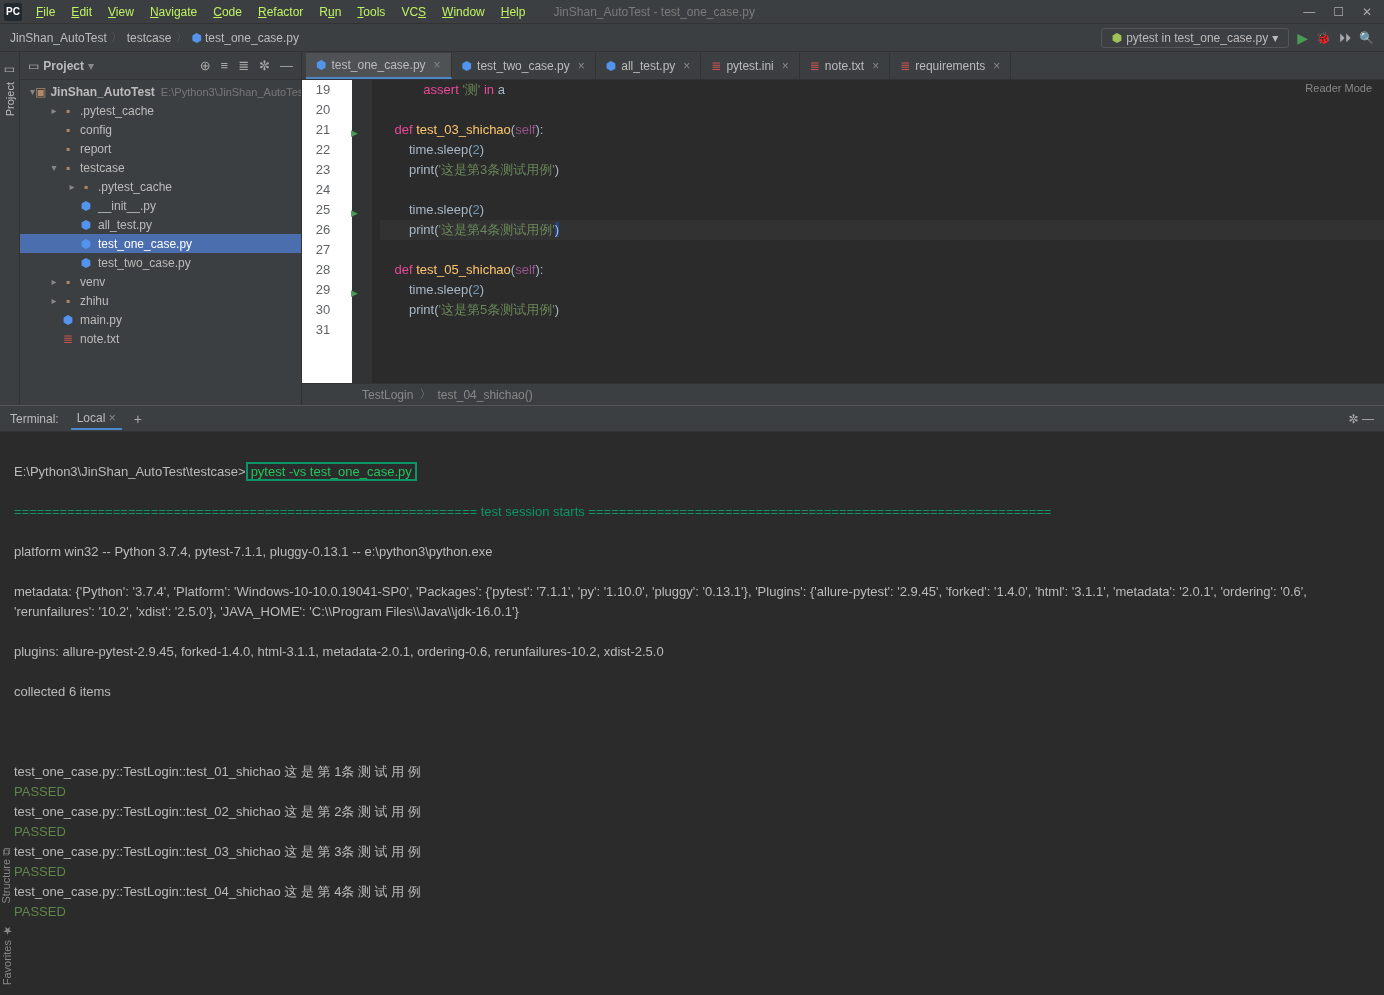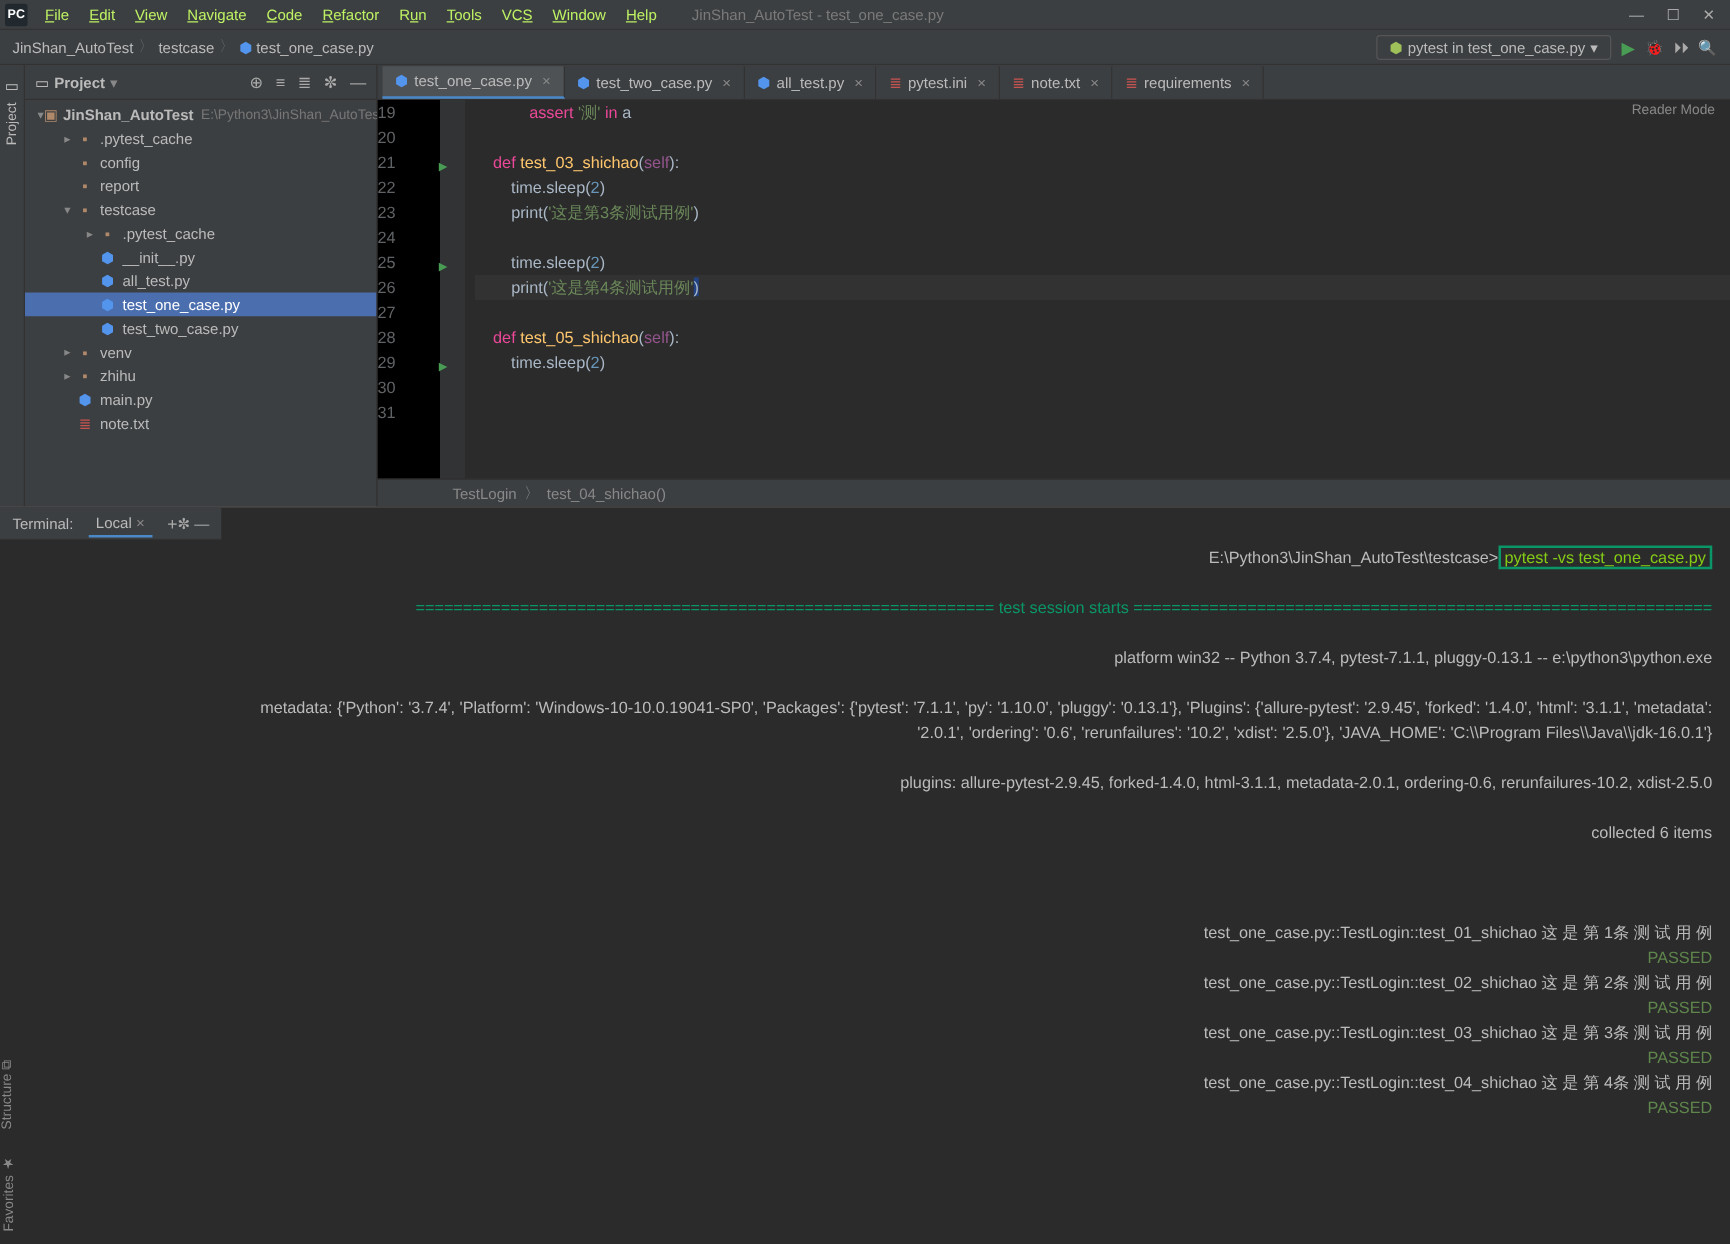--- a/index.html
+++ b/index.html
@@ -43,7 +43,7 @@
 .tab.active { background:#4e5254; border-bottom:2px solid #4a88c7; }
 .tab .close { color:#888; margin-left:3px; }
 .editor { flex:1; display:flex; font-family:'Consolas','Courier New',monospace; font-size:13px; line-height:20px; overflow:hidden; }
-.gutter { width:50px; background:#000000; text-align:left; padding-right:8px; color:#606366; }
+.gutter { width:50px; background:#ffffff; text-align:center; padding-right:8px; color:#606366; }
 .gutter .ln { height:20px; position:relative; }
 .gutter .run-g { position:absolute; right:-14px; top:3px; color:#499c54; font-size:9px; }
 .fold-col { width:20px; background:#313335; }

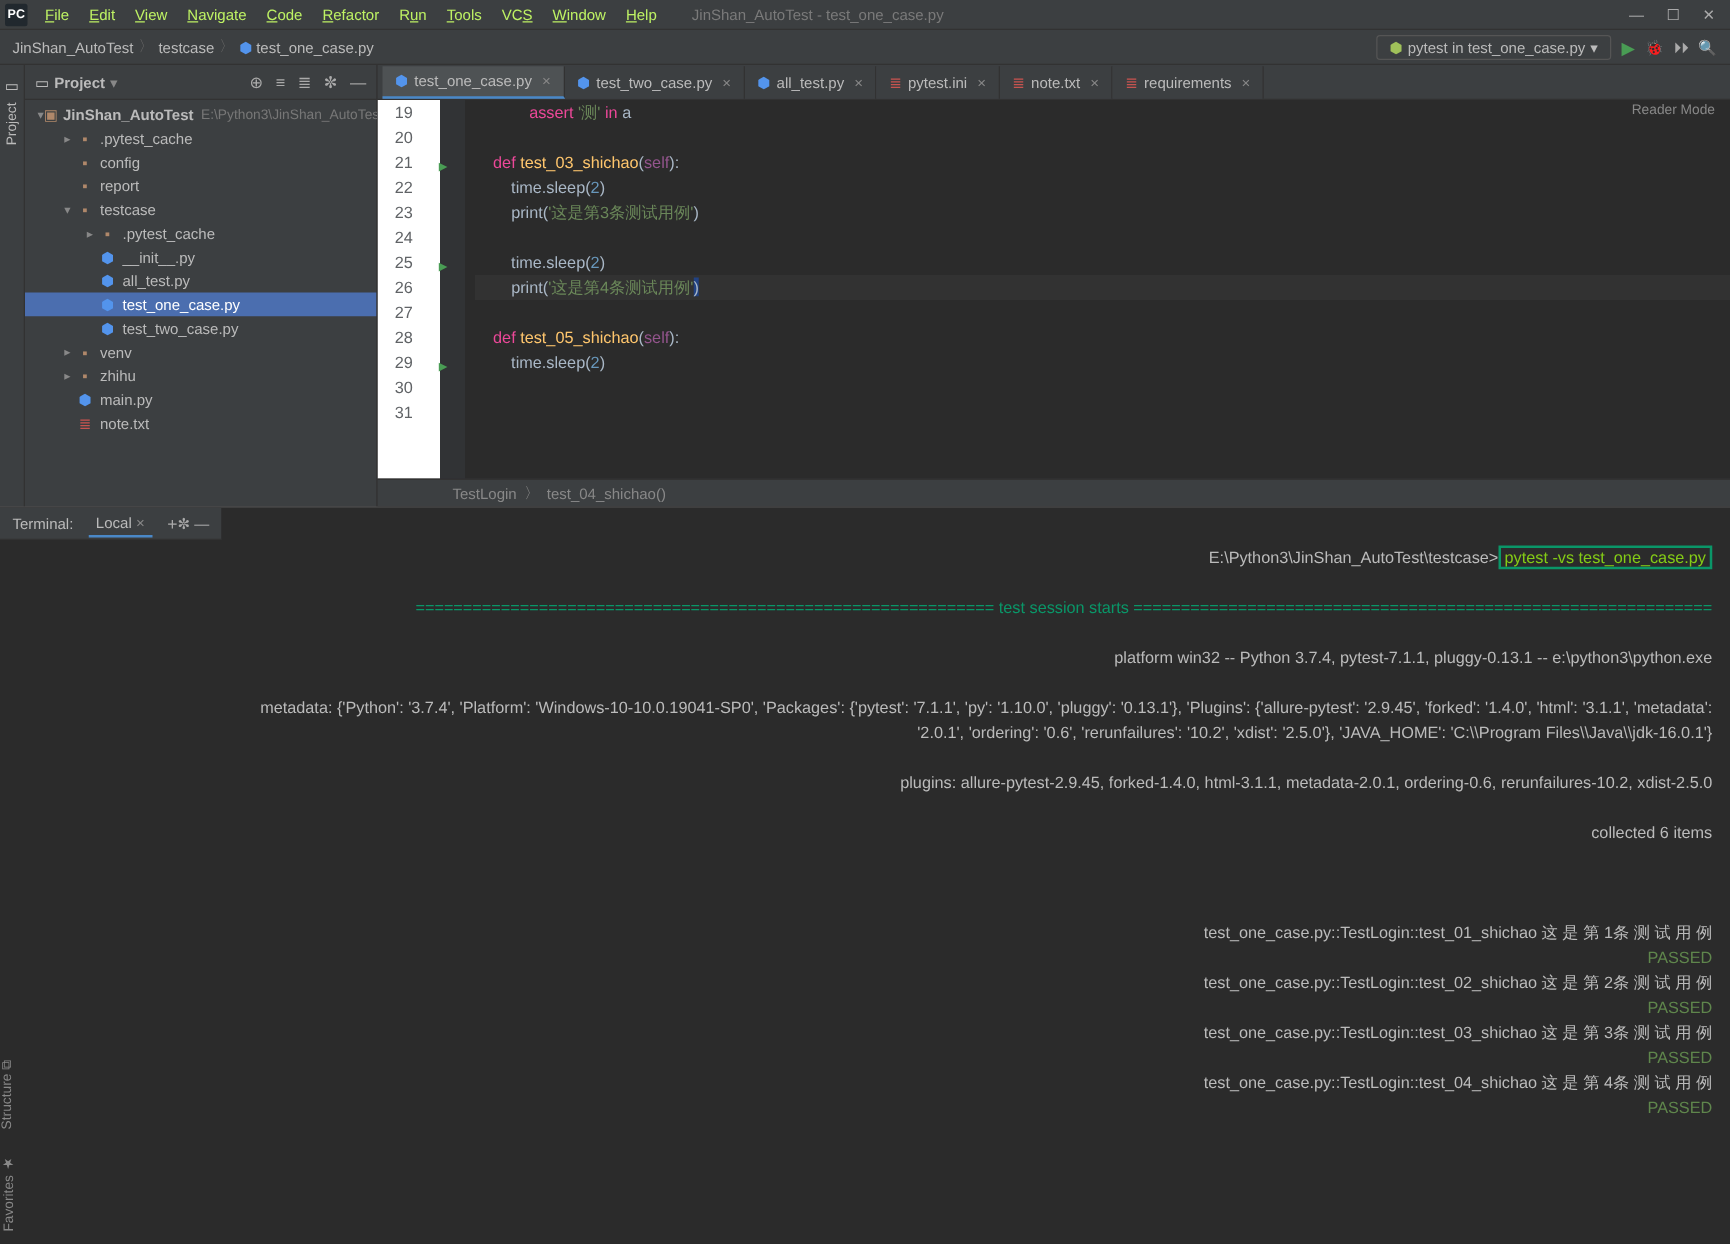--- a/index.html
+++ b/index.html
@@ -264,6 +264,7 @@
         <div class="line"></div>
         <div class="line">    <span class="kw">def </span><span class="fn">test_05_shichao</span>(<span class="param">self</span>):</div>
         <div class="line">        time.sleep(<span class="num">2</span>)</div>
+        <div class="line">        <span>print(</span><span class="str">'这是第5条测试用例'</span><span>)</span></div>
       </div>
     </div>
     <div class="breadcrumb-ed">

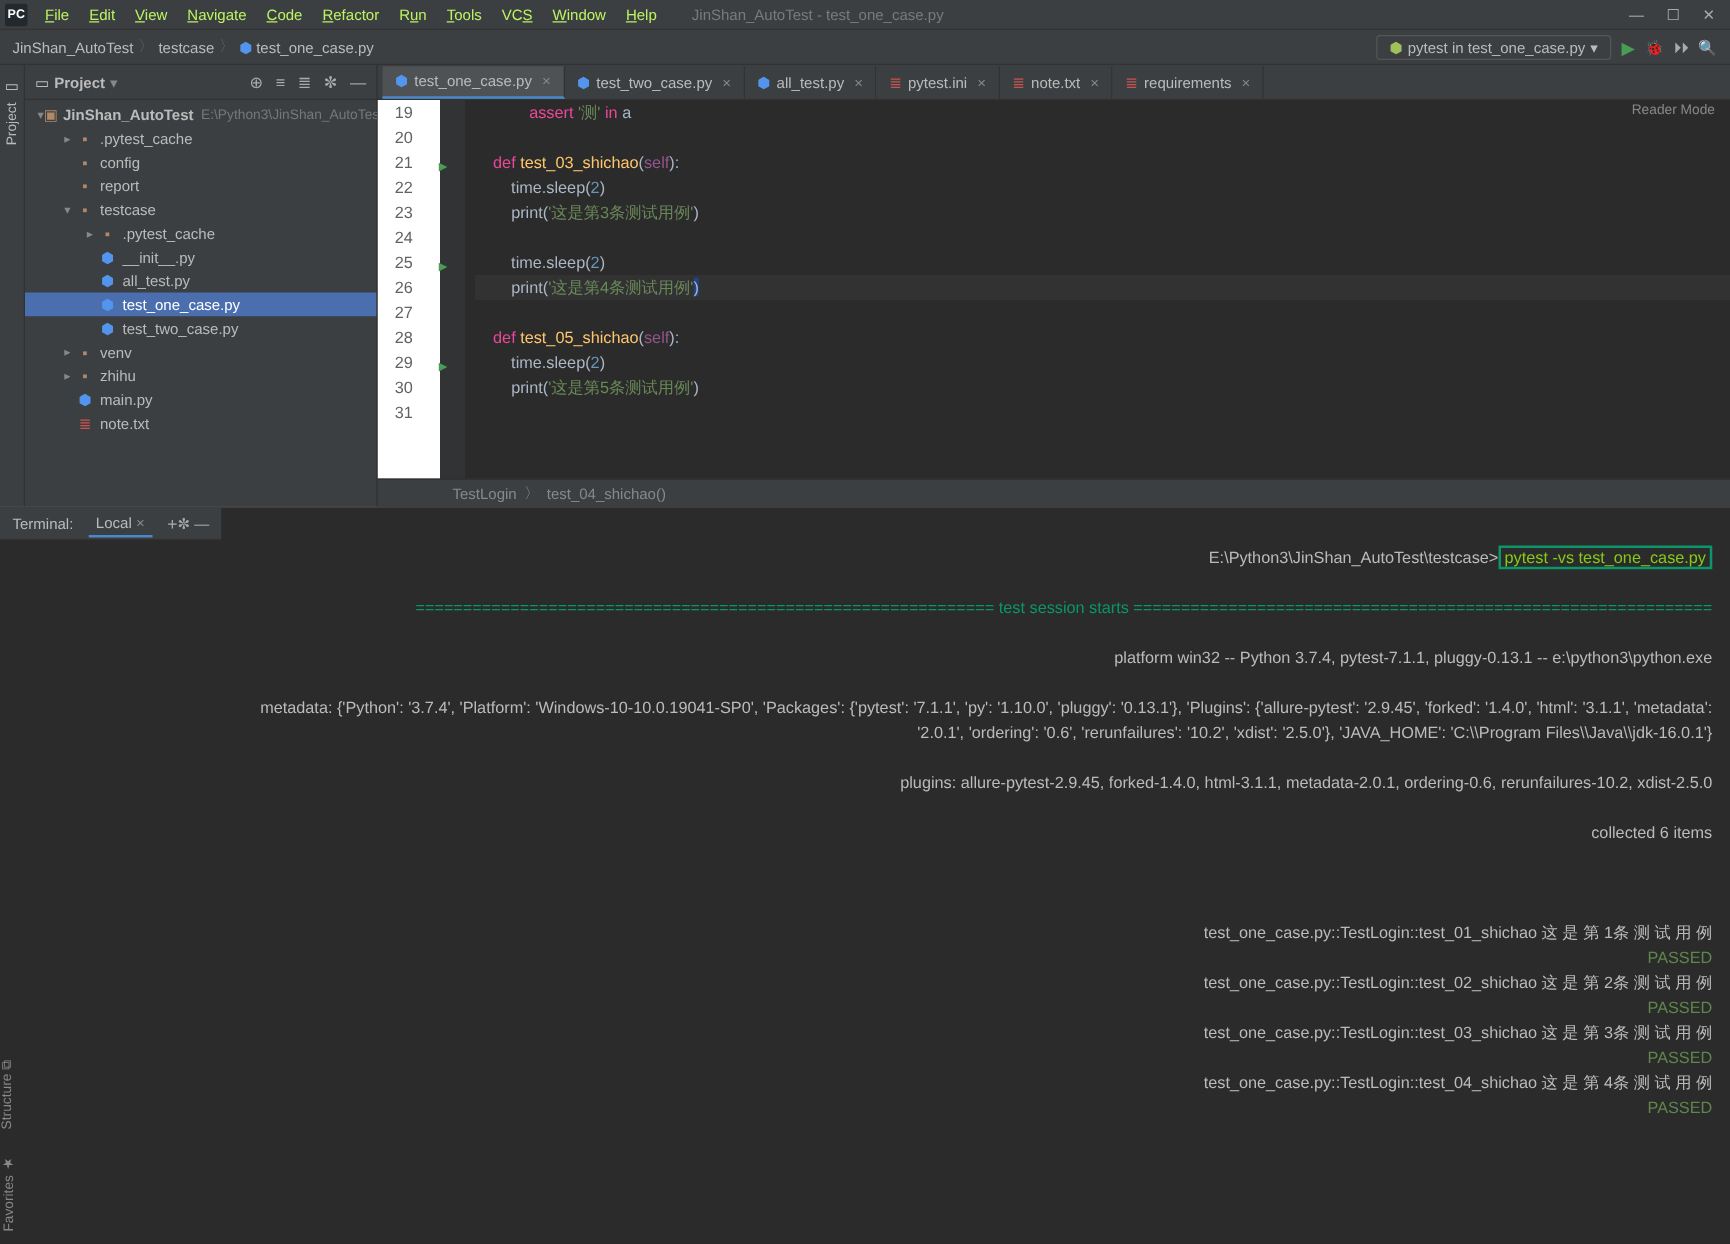--- a/index.html
+++ b/index.html
@@ -57,7 +57,7 @@
 .num { color:#6897bb; }
 .reader { position:absolute; top:30px; right:12px; color:#888; font-size:11px; }
 .breadcrumb-ed { height:22px; background:#3c3f41; border-top:1px solid #323232; padding-left:60px; display:flex; align-items:center; color:#888; font-size:12px; gap:6px; }
-.terminal-panel { height:590px; background:#2b2b2b; border-top:1px solid #555; display:flex; flex-direction:row;text-align:right; }
+.terminal-panel { height:590px; background:#2b2b2b; border-top:1px solid #555; display:flex; flex-direction:column; }
 .term-header { height:26px; background:#3c3f41; display:flex; align-items:center; padding:0 10px; border-bottom:1px solid #323232; }
 .term-header .tlbl { color:#bbb; margin-right:12px; }
 .term-header .ttab { color:#bbb; border-bottom:2px solid #4a88c7; padding:3px 6px; }

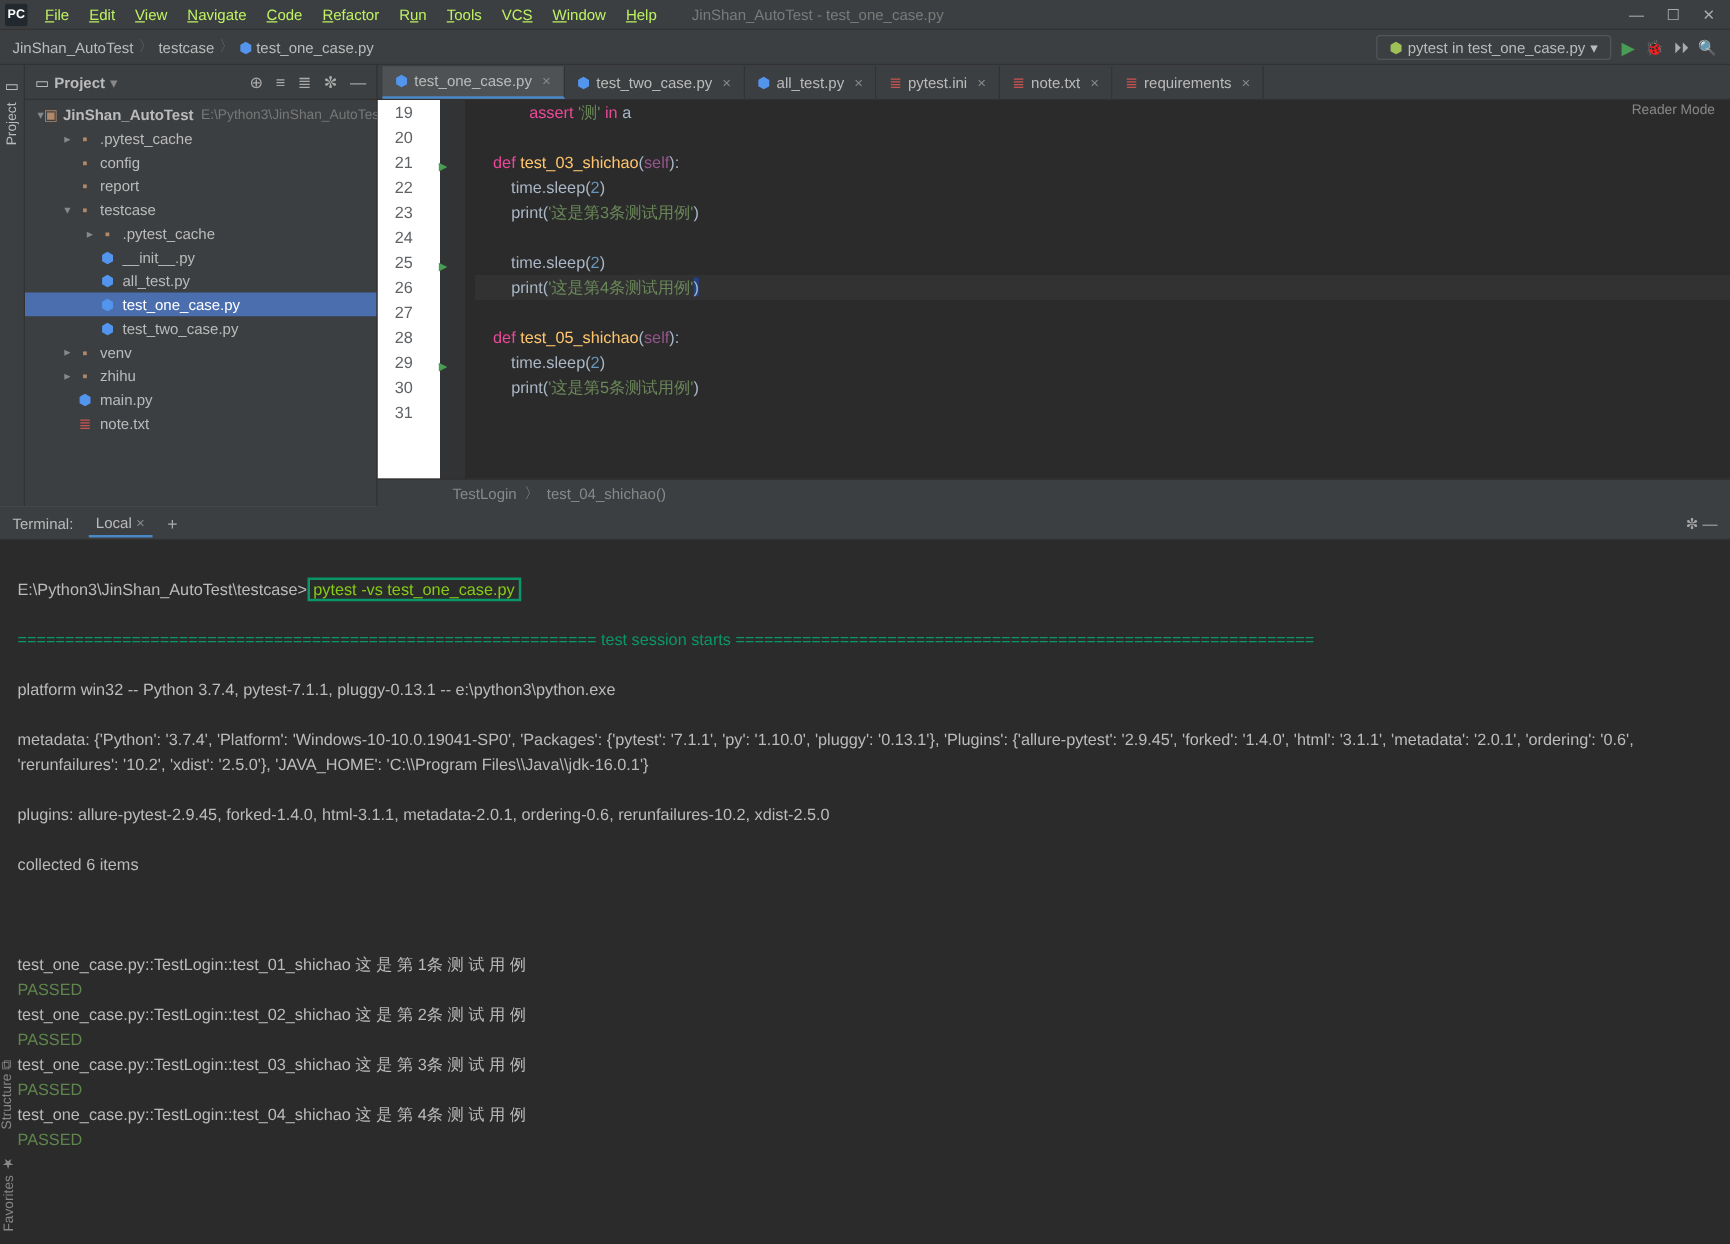--- a/index.html
+++ b/index.html
@@ -65,7 +65,7 @@
 .term-header .gear { margin-left:auto; color:#aaa; }
 .term-body { flex:1; padding:10px 14px; font-family:'Consolas','Courier New',monospace; font-size:13px; line-height:20px; color:#bbb; overflow:auto; white-space:pre-wrap; }
 .term-body .prompt { color:#bbb; }
-.term-body .cmd-box { border:2px solid #0a9668; padding:0 3px; color:#84cc16; }
+.term-body .cmd-box { border:2px solid #0a9668; padding:0 3px; color:#22c55e; }
 .term-body .eq { color:#0a9668; }
 .term-body .pass { color:#5f864c; }
 .side-bottom { position:absolute; left:0; bottom:0; width:20px; display:flex; flex-direction:column; gap:20px; padding-bottom:10px; }

